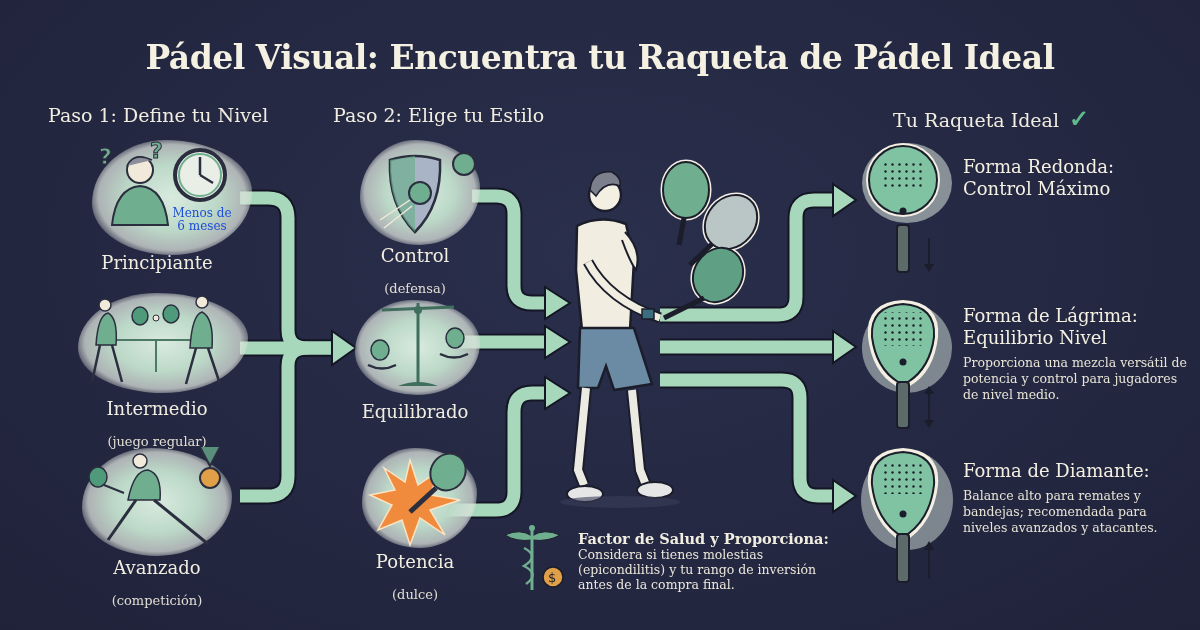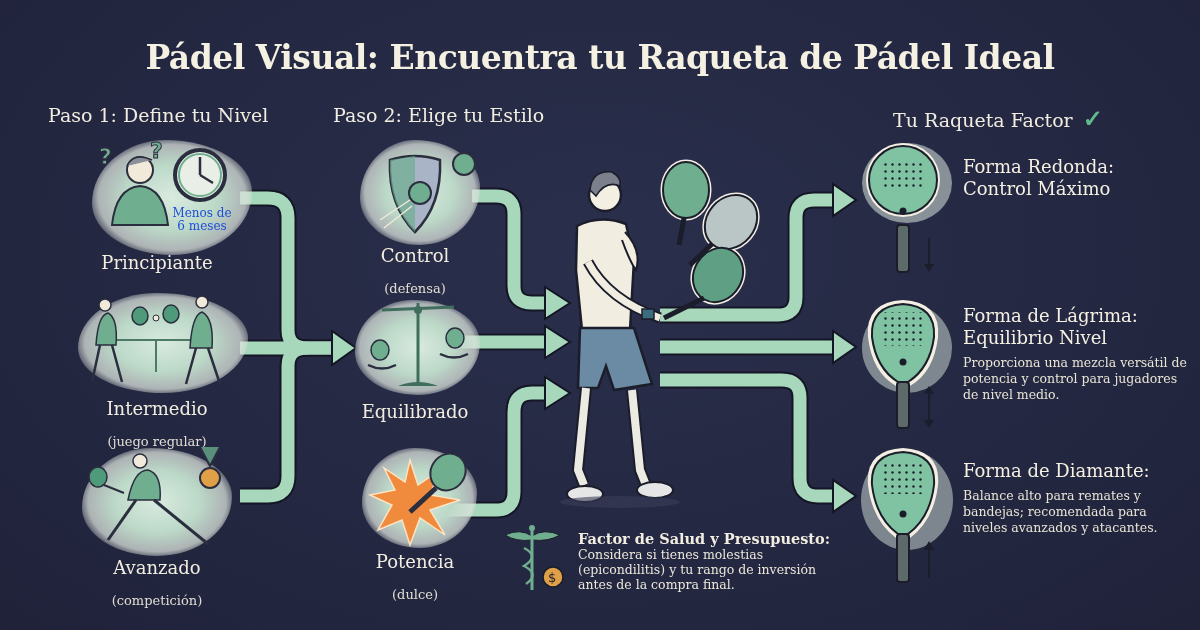--- a/index.html
+++ b/index.html
@@ -36,7 +36,7 @@
 <div class="abs heading" style="left:48px; top:104px;">Paso 1: Define tu Nivel</div>
 <div class="abs heading" style="left:333px; top:104px;">Paso 2: Elige tu Estilo</div>
 <div class="abs heading" style="left:893px; top:104px;">
-  <span>Tu Raqueta Factor</span>
+  <span>Tu Raqueta Ideal</span>
   <span style="color:#5fb98a; font-size:24px; font-weight:bold; margin-left:4px;">✓</span>
 </div>
 

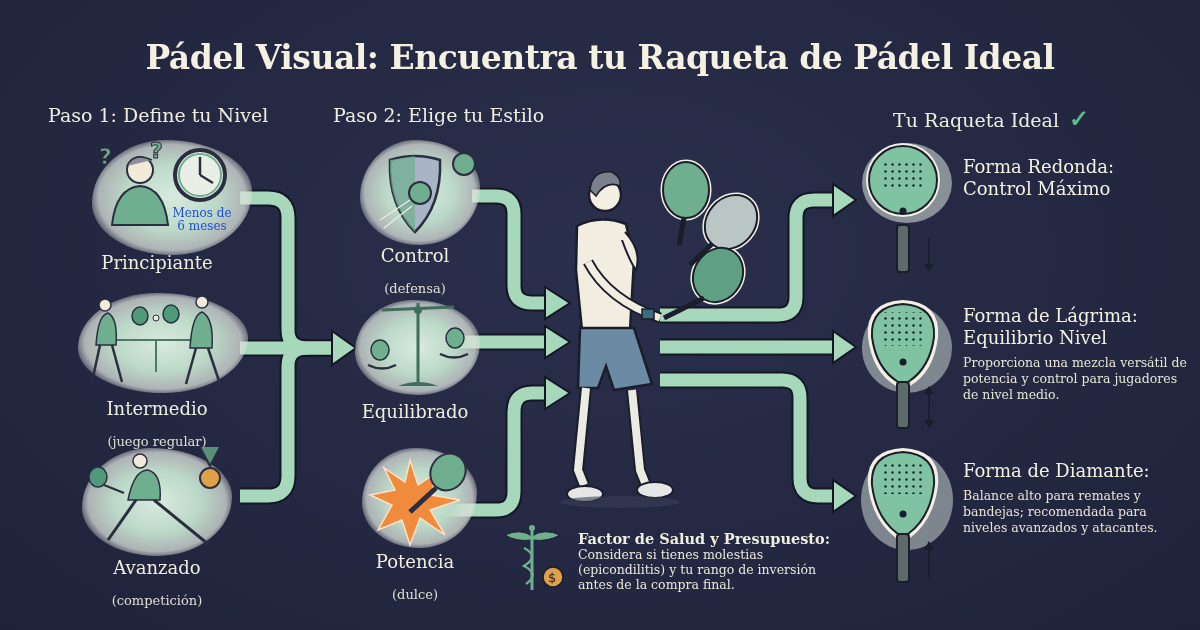--- a/index.html
+++ b/index.html
@@ -233,7 +233,7 @@
     <text x="548" y="582" font-size="13" fill="#1b1d2b" font-family="DejaVu Sans, sans-serif">$</text>
   </svg>
   <div class="abs" style="left:578px; top:530px; width:250px;">
-    <div class="note-title">Factor de Salud y Presupuesto:</div>
+    <div class="note-title">Factor de Salud y Proporciona:</div>
     <div class="note-body">Considera si tienes molestias (epicondilitis) y tu rango de inversión antes de la compra final.</div>
   </div>
 </div>

